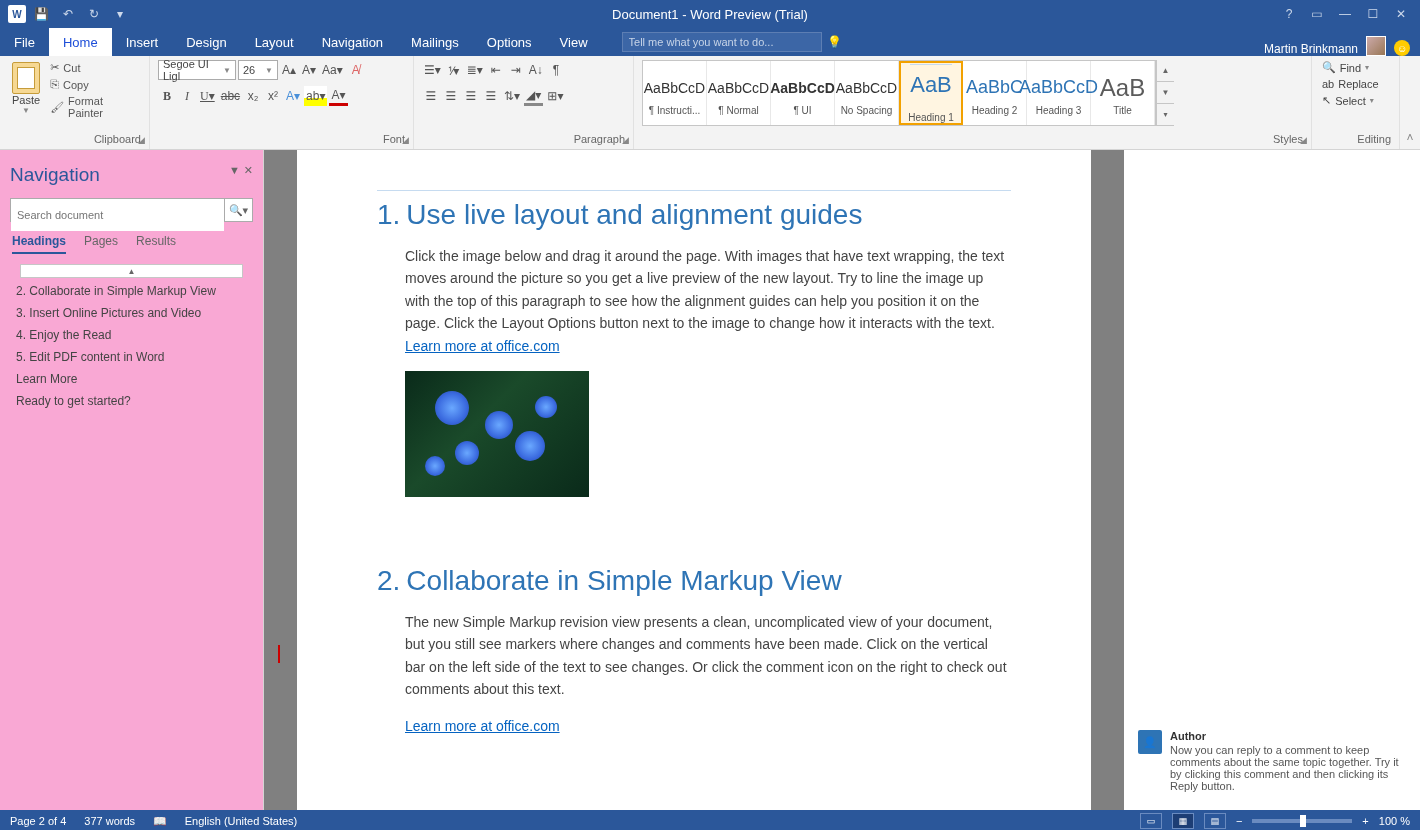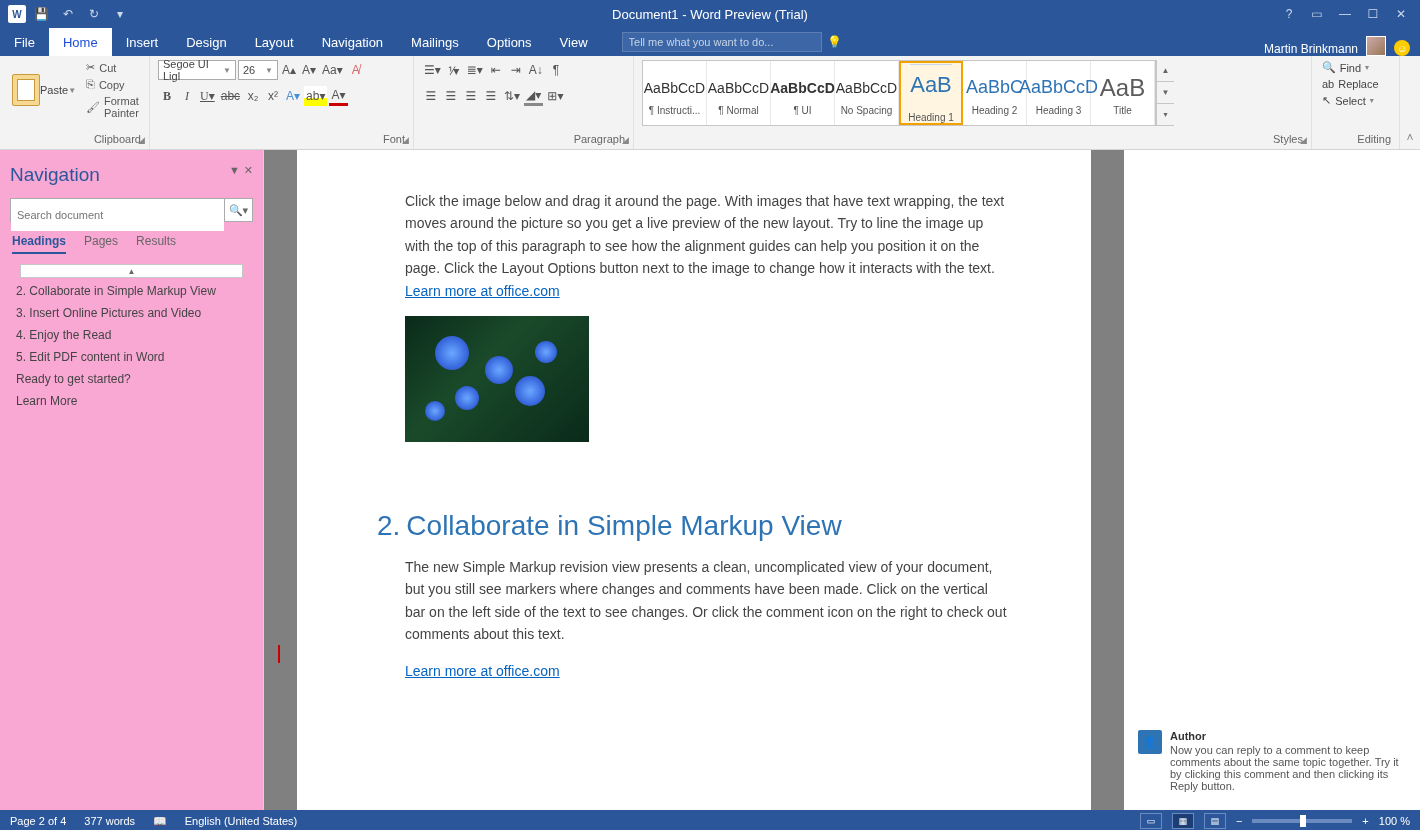--- a/index.html
+++ b/index.html
@@ -27,7 +27,7 @@
 .group-label{font-size:11px;color:#666;text-align:right;margin-top:auto;padding-bottom:2px}
 .group .dlg{position:absolute;right:4px;bottom:4px;font-size:9px;color:#888}
 .clip-top{display:flex;gap:4px}
-.paste{display:flex;align-items:center;padding:2px 4px;cursor:pointer}
+.paste{display:flex;flex-direction:column;align-items:center;padding:2px 4px;cursor:pointer}
 .paste-icon{width:28px;height:32px;background:#f6d893;border:1px solid #c69c3a;border-radius:2px;position:relative}
 .paste-icon::after{content:"";position:absolute;top:4px;left:4px;right:4px;bottom:4px;background:#fff;border:1px solid #c69c3a}
 .clip-small{display:flex;flex-direction:column;gap:2px;font-size:11px;color:#555}

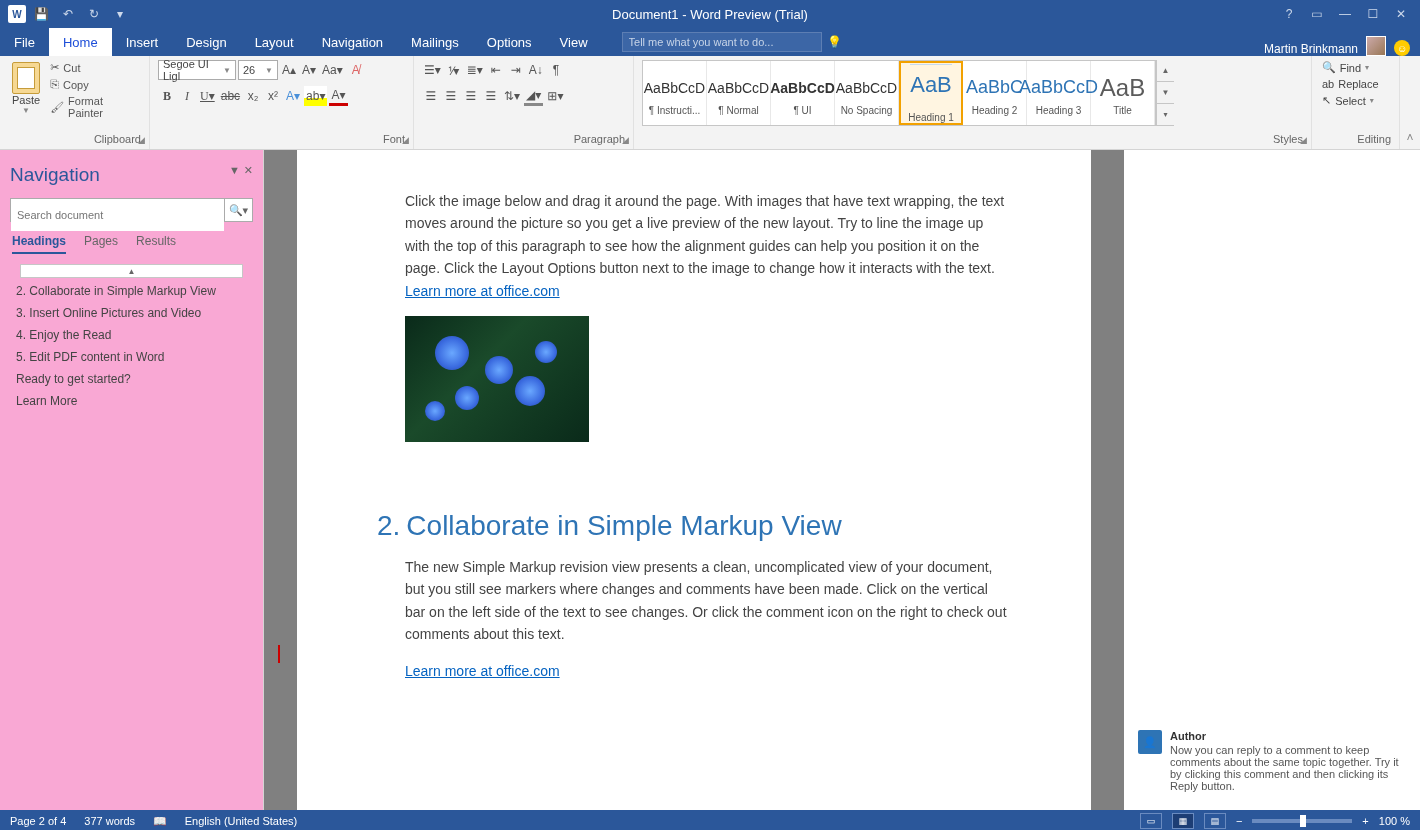--- a/index.html
+++ b/index.html
@@ -309,6 +309,7 @@
 
   <div class="docarea">
     <div class="page">
+      <div class="h1"><span class="num">1.</span><span>Use live layout and alignment guides</span></div>
       <div class="body"><span>Click the image below and drag it around the page. With images that have text wrapping, the text moves around the picture so you get a live preview of the new layout. Try to line the image up with the top of this paragraph to see how the alignment guides can help you position it on the page.  Click the Layout Options button next to the image to change how it interacts with the text. </span><a href="#">Learn more at office.com</a></div>
       <div class="docimg">
         <div class="flower" style="width:34px;height:34px;left:30px;top:20px"></div>

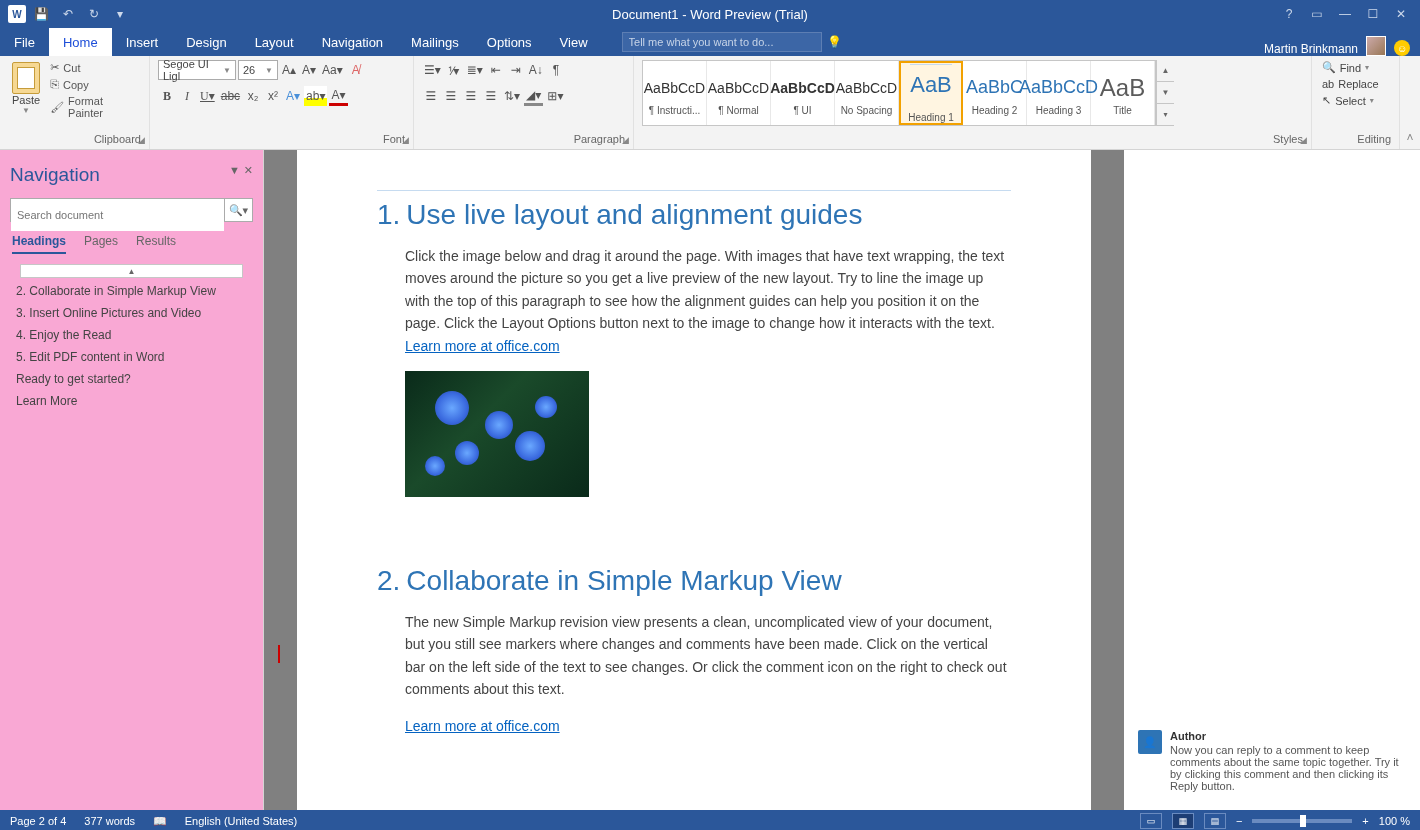--- a/index.html
+++ b/index.html
@@ -302,8 +302,8 @@
         <div class="nav-item">3. Insert Online Pictures and Video</div>
         <div class="nav-item">4. Enjoy the Read</div>
         <div class="nav-item">5. Edit PDF content in Word</div>
+        <div class="nav-item">Learn More</div>
         <div class="nav-item">Ready to get started?</div>
-        <div class="nav-item">Learn More</div>
       </div>
   </div>
 

